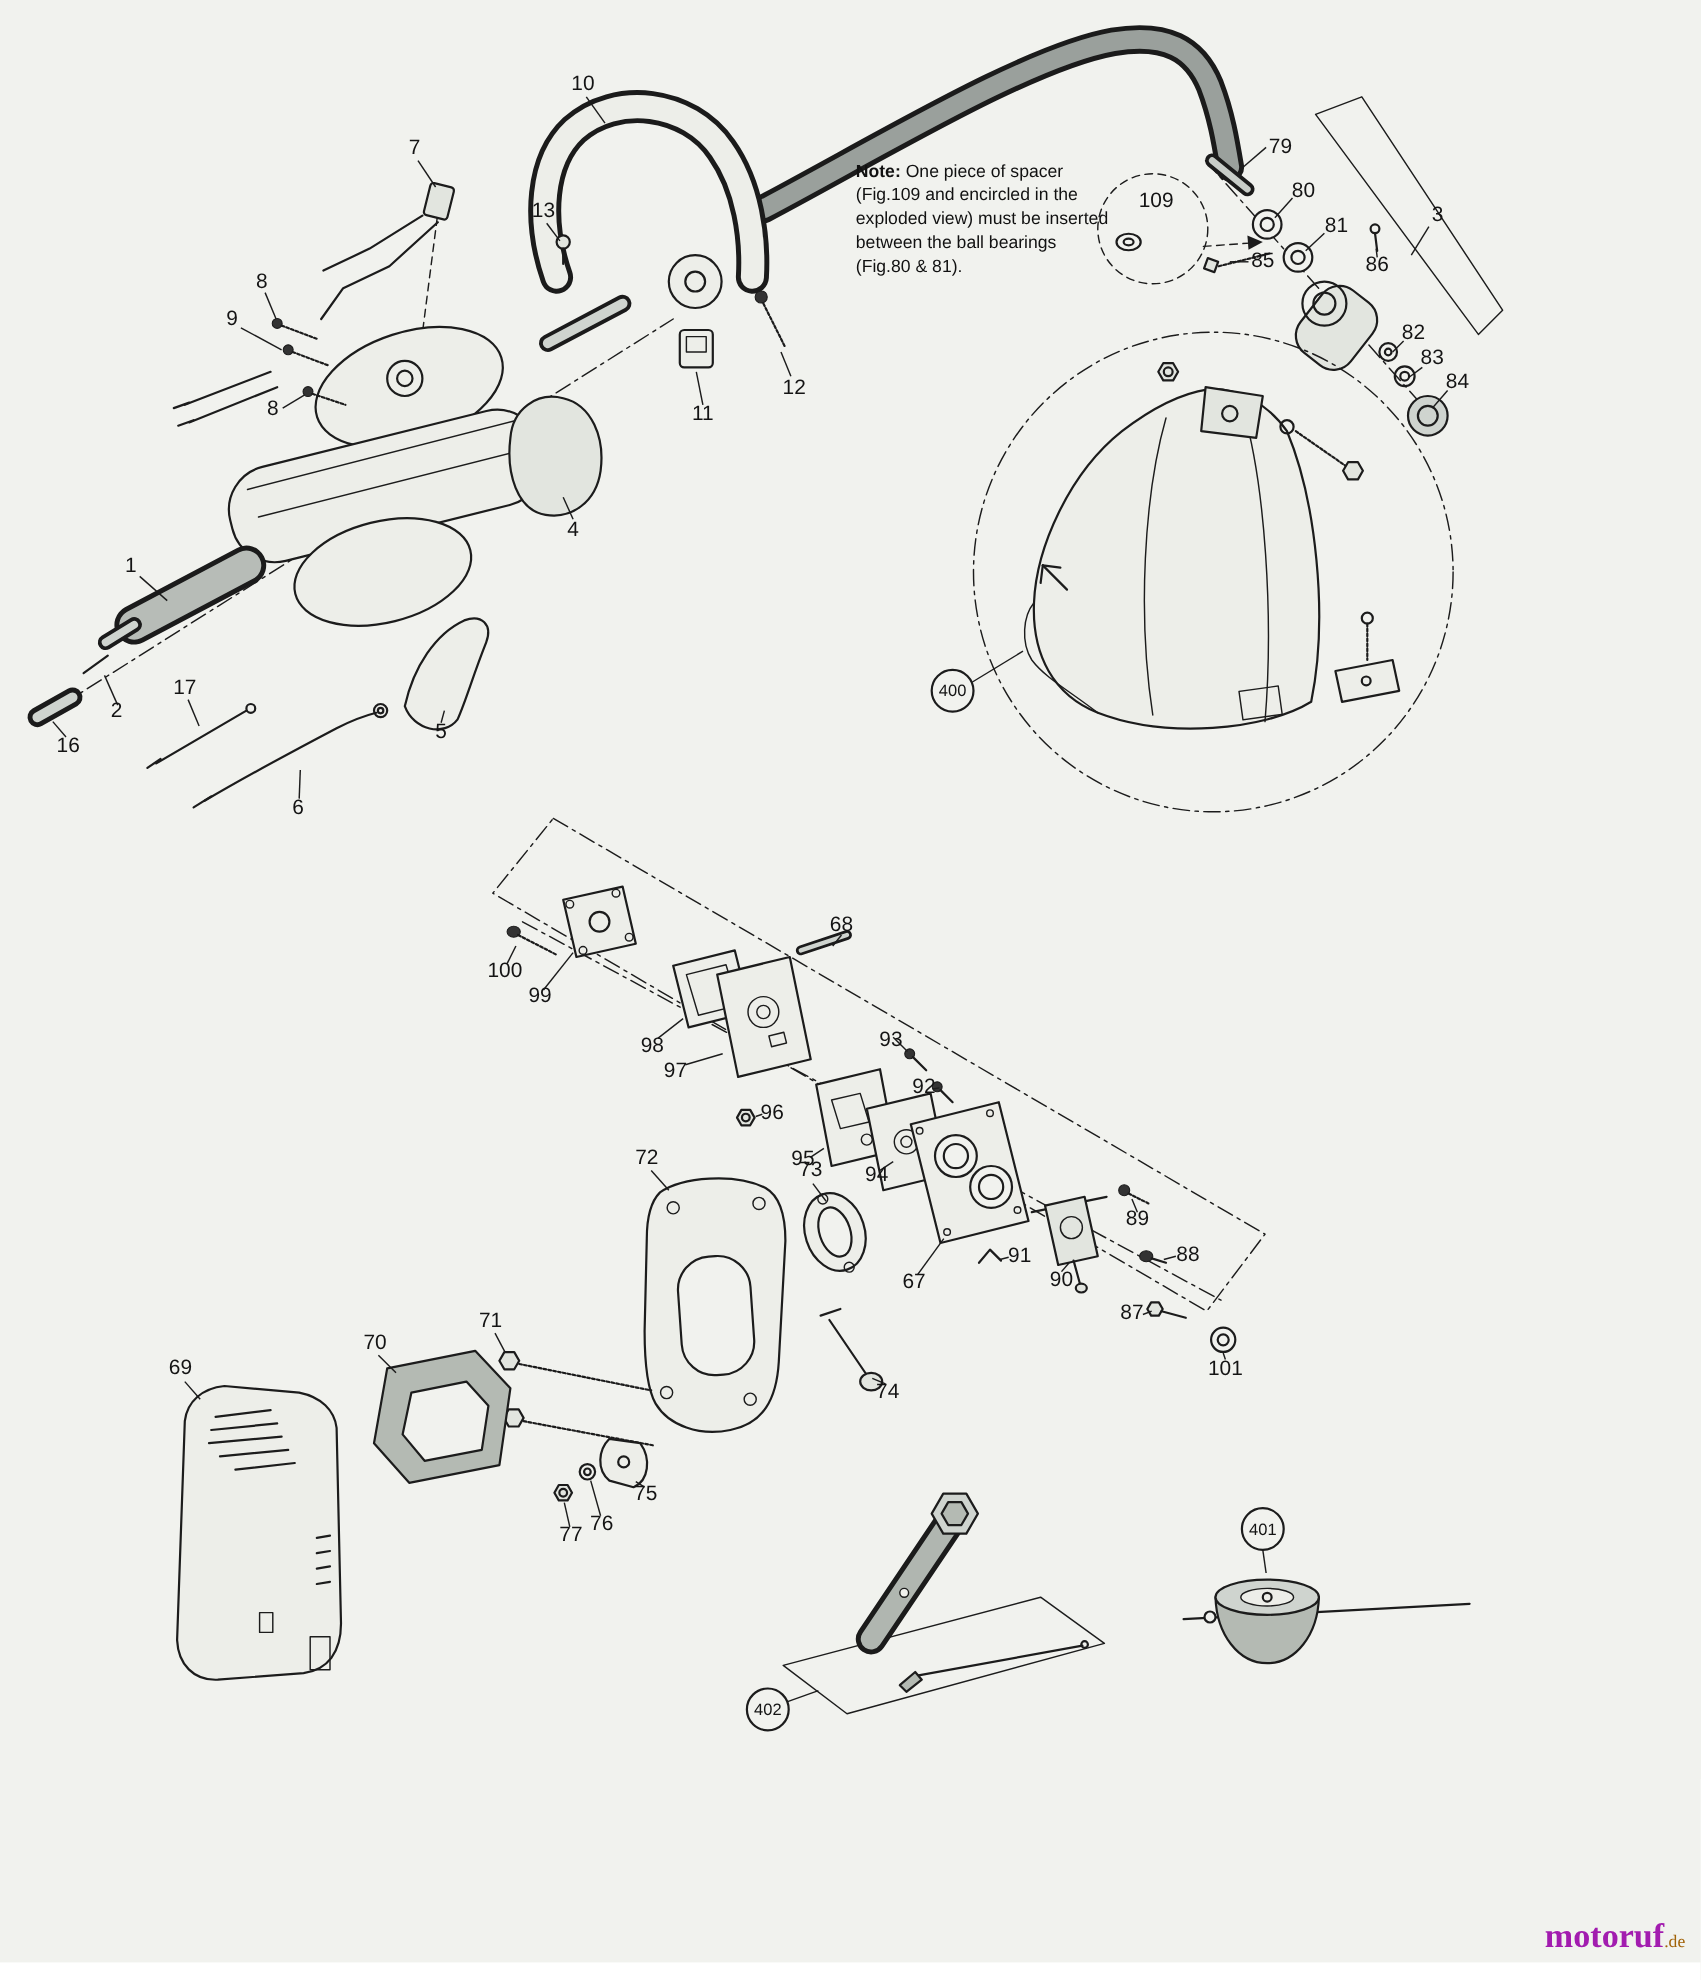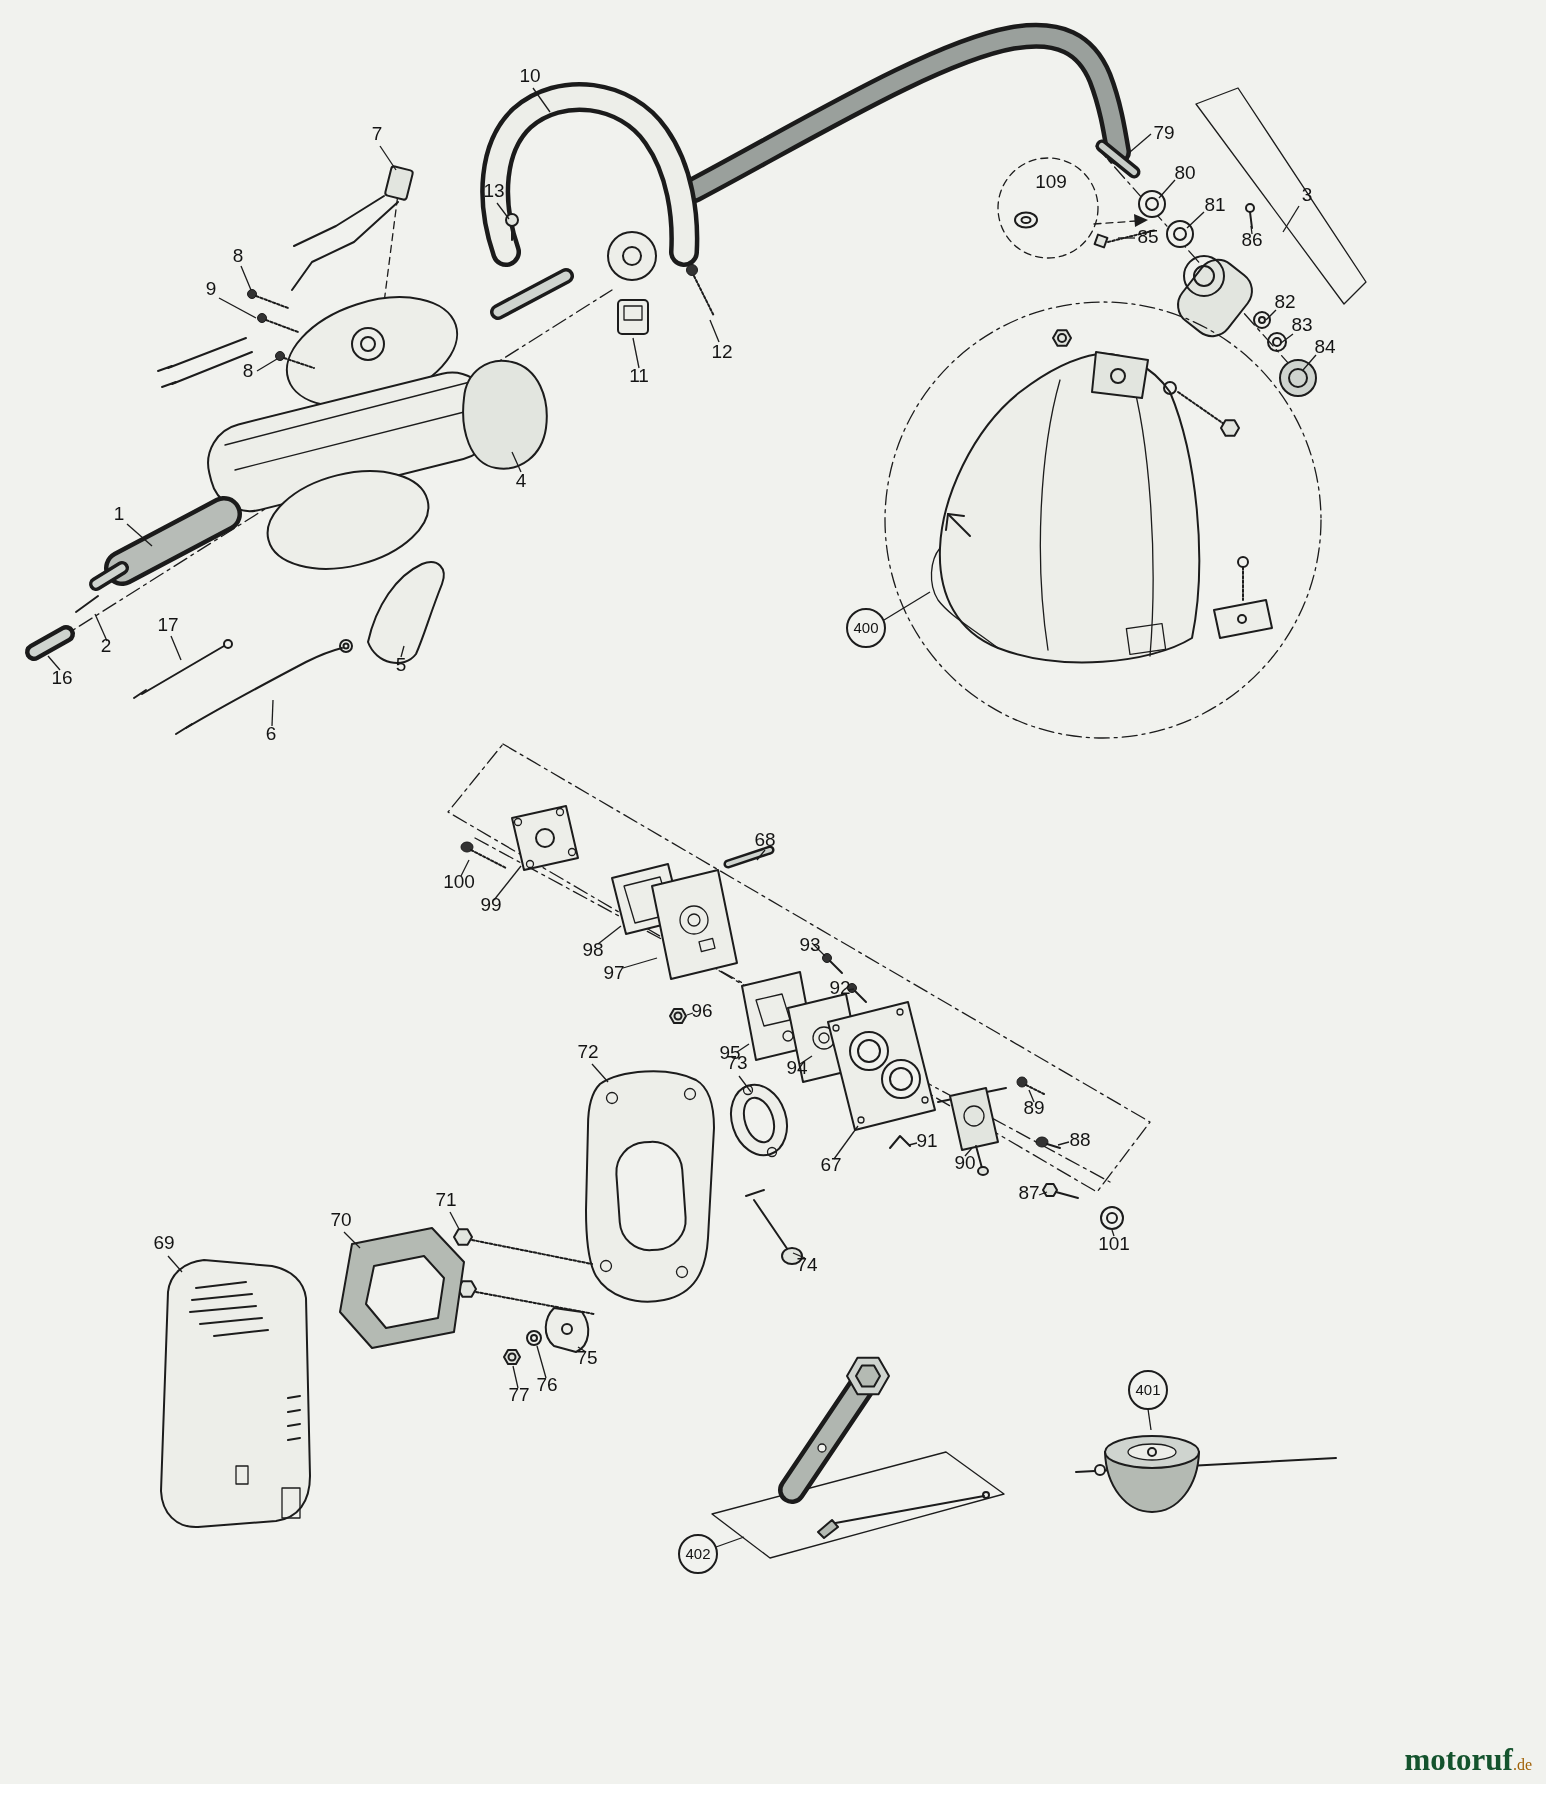--- a/index.html
+++ b/index.html
@@ -426,6 +426,10 @@
   </g>
 </svg>
 
+<div class="note">
+  <b>Note:</b>
+  <span>One piece of spacer (Fig.109 and encircled in the exploded view) must be inserted between the ball bearings (Fig.80 &amp; 81).</span>
+</div>
 
 <div class="watermark">
   <span class="wm-brand">motoruf</span><span class="wm-tld">.de</span>

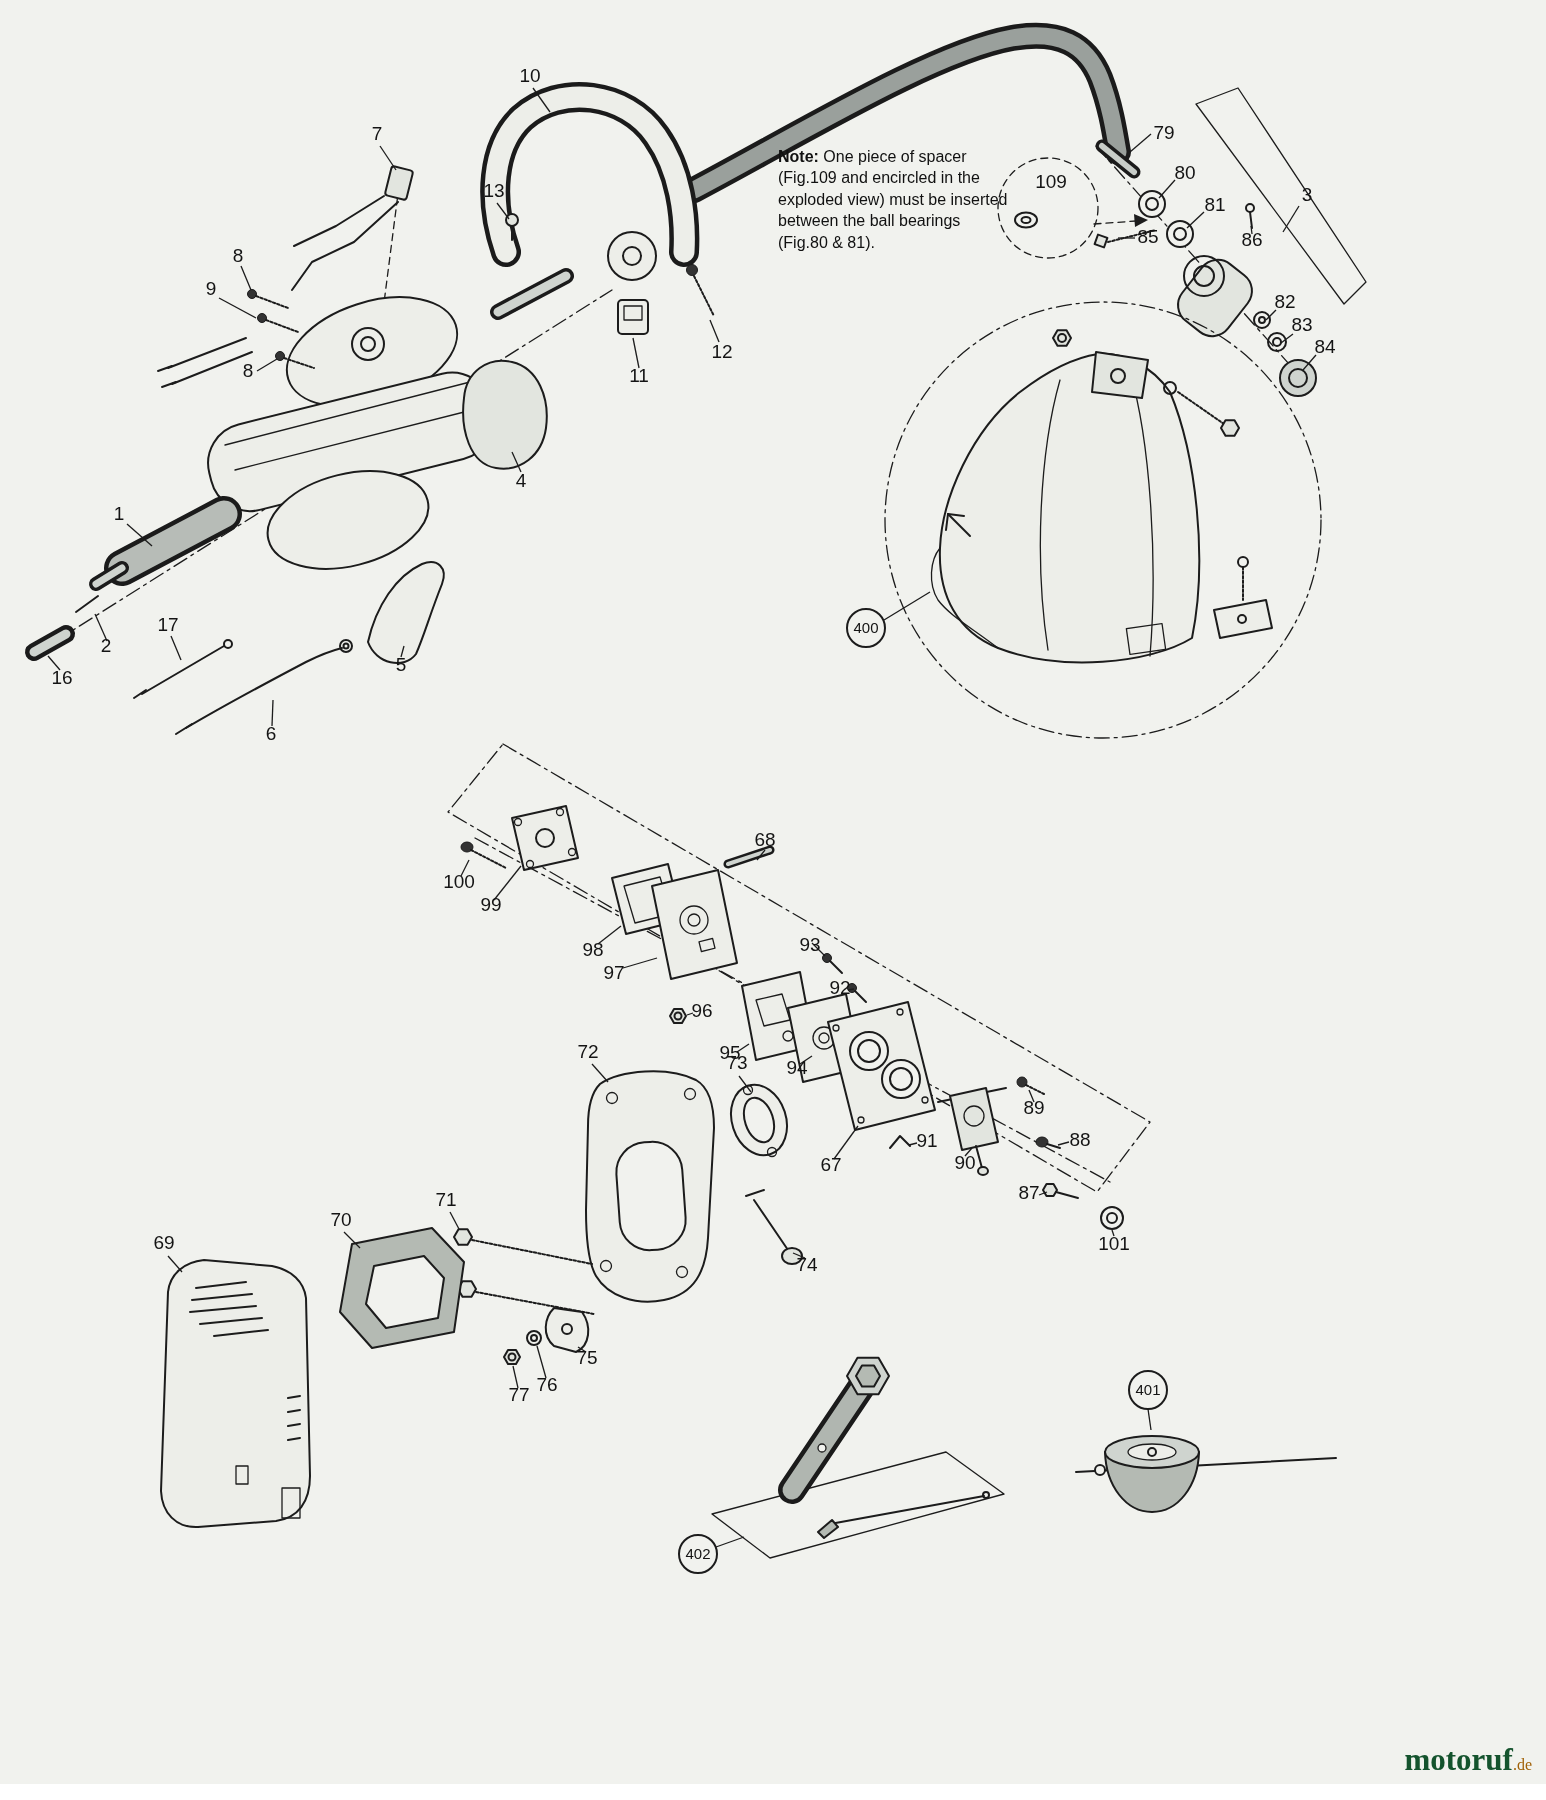--- a/index.html
+++ b/index.html
@@ -26,7 +26,7 @@
         color:#111;}
   .note b{font-weight:bold;}
   .watermark{position:absolute;right:14px;bottom:6px;}
-  .wm-brand{font-family:"Liberation Serif",serif;font-weight:bold;font-size:31px;color:#14532d;}
+  .wm-brand{font-family:"Liberation Serif",serif;font-weight:bold;font-size:31px;color:#a21caf;}
   .wm-tld{font-family:"Liberation Serif",serif;font-size:16px;color:#a16207;}
 </style>
 </head>

